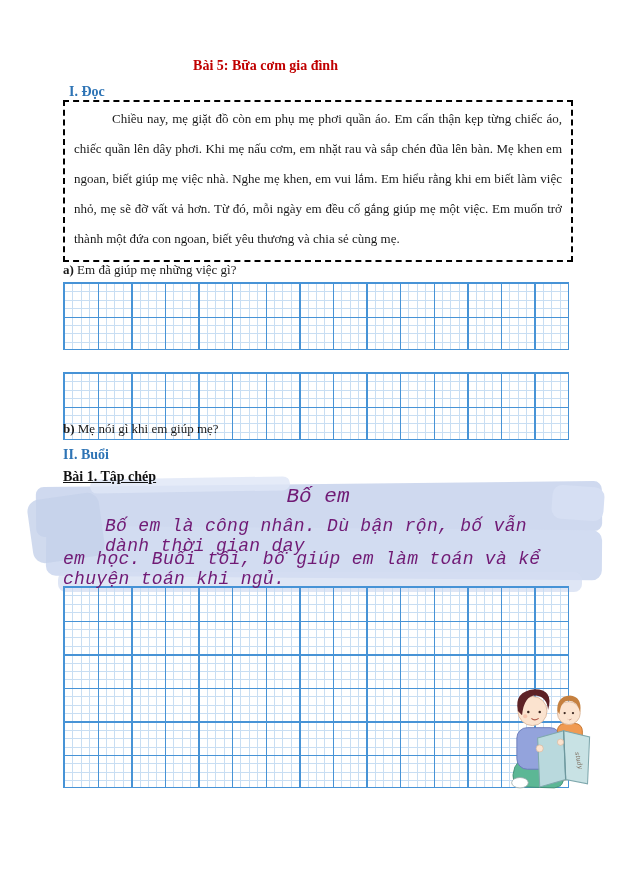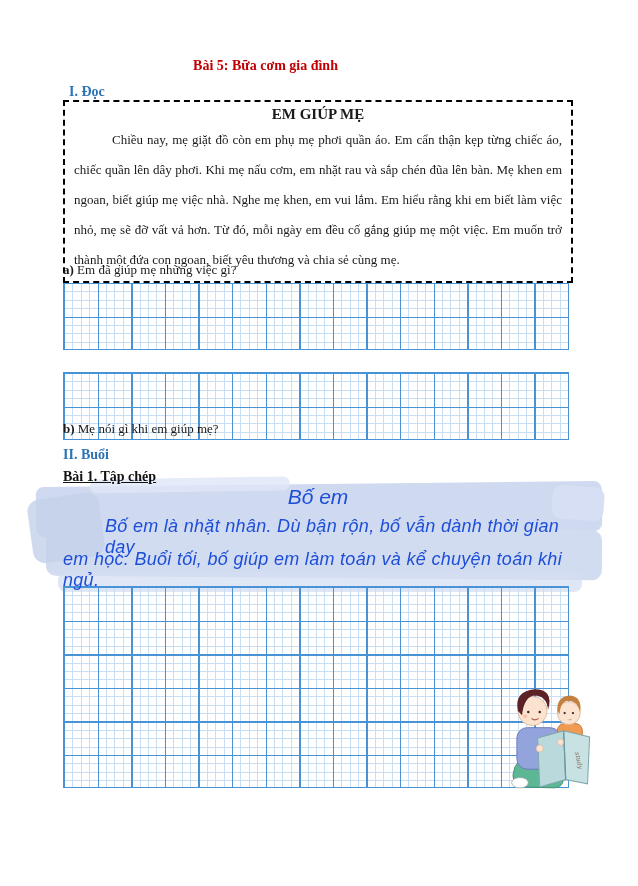--- a/index.html
+++ b/index.html
@@ -59,7 +59,6 @@
 <div class="abs sec-heading" style="top:84px;margin-left:6px;">I. Đọc</div>
 
 <div class="abs passage-box">
-  <div class="passage-title">EM GIÚP MẸ</div>
   <p class="passage-text">Chiều nay, mẹ giặt đồ còn em phụ mẹ phơi quần áo. Em cẩn thận kẹp từng chiếc áo, chiếc quần lên dây phơi. Khi mẹ nấu cơm, em nhặt rau và sắp chén đũa lên bàn. Mẹ khen em ngoan, biết giúp mẹ việc nhà. Nghe mẹ khen, em vui lắm. Em hiểu rằng khi em biết làm việc nhỏ, mẹ sẽ đỡ vất vả hơn. Từ đó, mỗi ngày em đều cố gắng giúp mẹ một việc. Em muốn trở thành một đứa con ngoan, biết yêu thương và chia sẻ cùng mẹ.</p>
 </div>
 

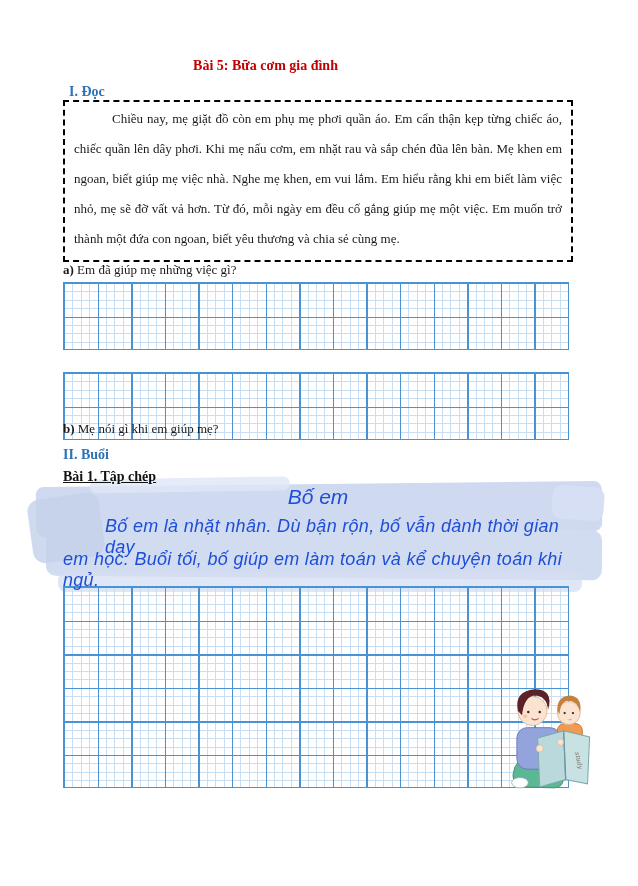--- a/index.html
+++ b/index.html
@@ -38,7 +38,7 @@
   .wash{z-index:0;}
   .wash div{position:absolute;}
   
-  .hand{font-family:Liberation Sans, sans-serif;font-style:italic;color:#1d4ed8;z-index:2;}
+  .hand{font-family:Liberation Mono, monospace;font-style:italic;color:#701a75;z-index:2;}
   .hand-title{left:63px;top:485px;width:510px;text-align:center;font-size:21px;}
   .hand-line{left:63px;width:512px;font-size:18px;letter-spacing:0.3px;}
   .illus{left:500px;top:684px;z-index:3;}

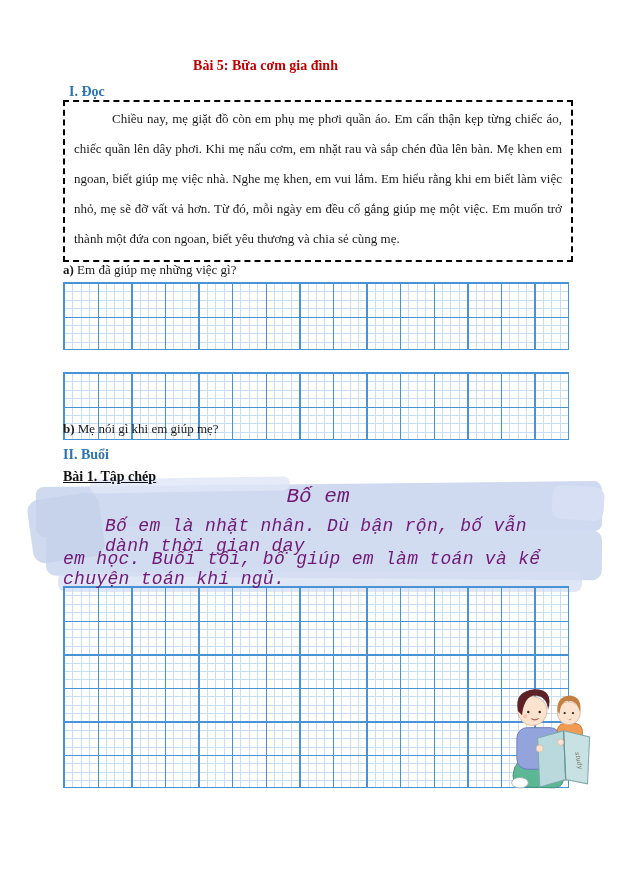--- a/index.html
+++ b/index.html
@@ -76,7 +76,7 @@
 <div class="abs sub-heading" style="top:469px;">Bài 1. Tập chép</div>
 
 <div class="abs hand hand-title">Bố em</div>
-<div class="abs hand hand-line" style="top:516px;padding-left:42px;box-sizing:border-box;">Bố em là nhặt nhân. Dù bận rộn, bố vẫn dành thời gian dạy</div>
+<div class="abs hand hand-line" style="top:516px;padding-left:42px;box-sizing:border-box;">Bố em là công nhân. Dù bận rộn, bố vẫn dành thời gian dạy</div>
 <div class="abs hand hand-line" style="top:549px;">em học. Buổi tối, bố giúp em làm toán và kể chuyện toán khi ngủ.</div>
 
 <div class="abs oly-grid grid-big" style="top:586px;"></div>

